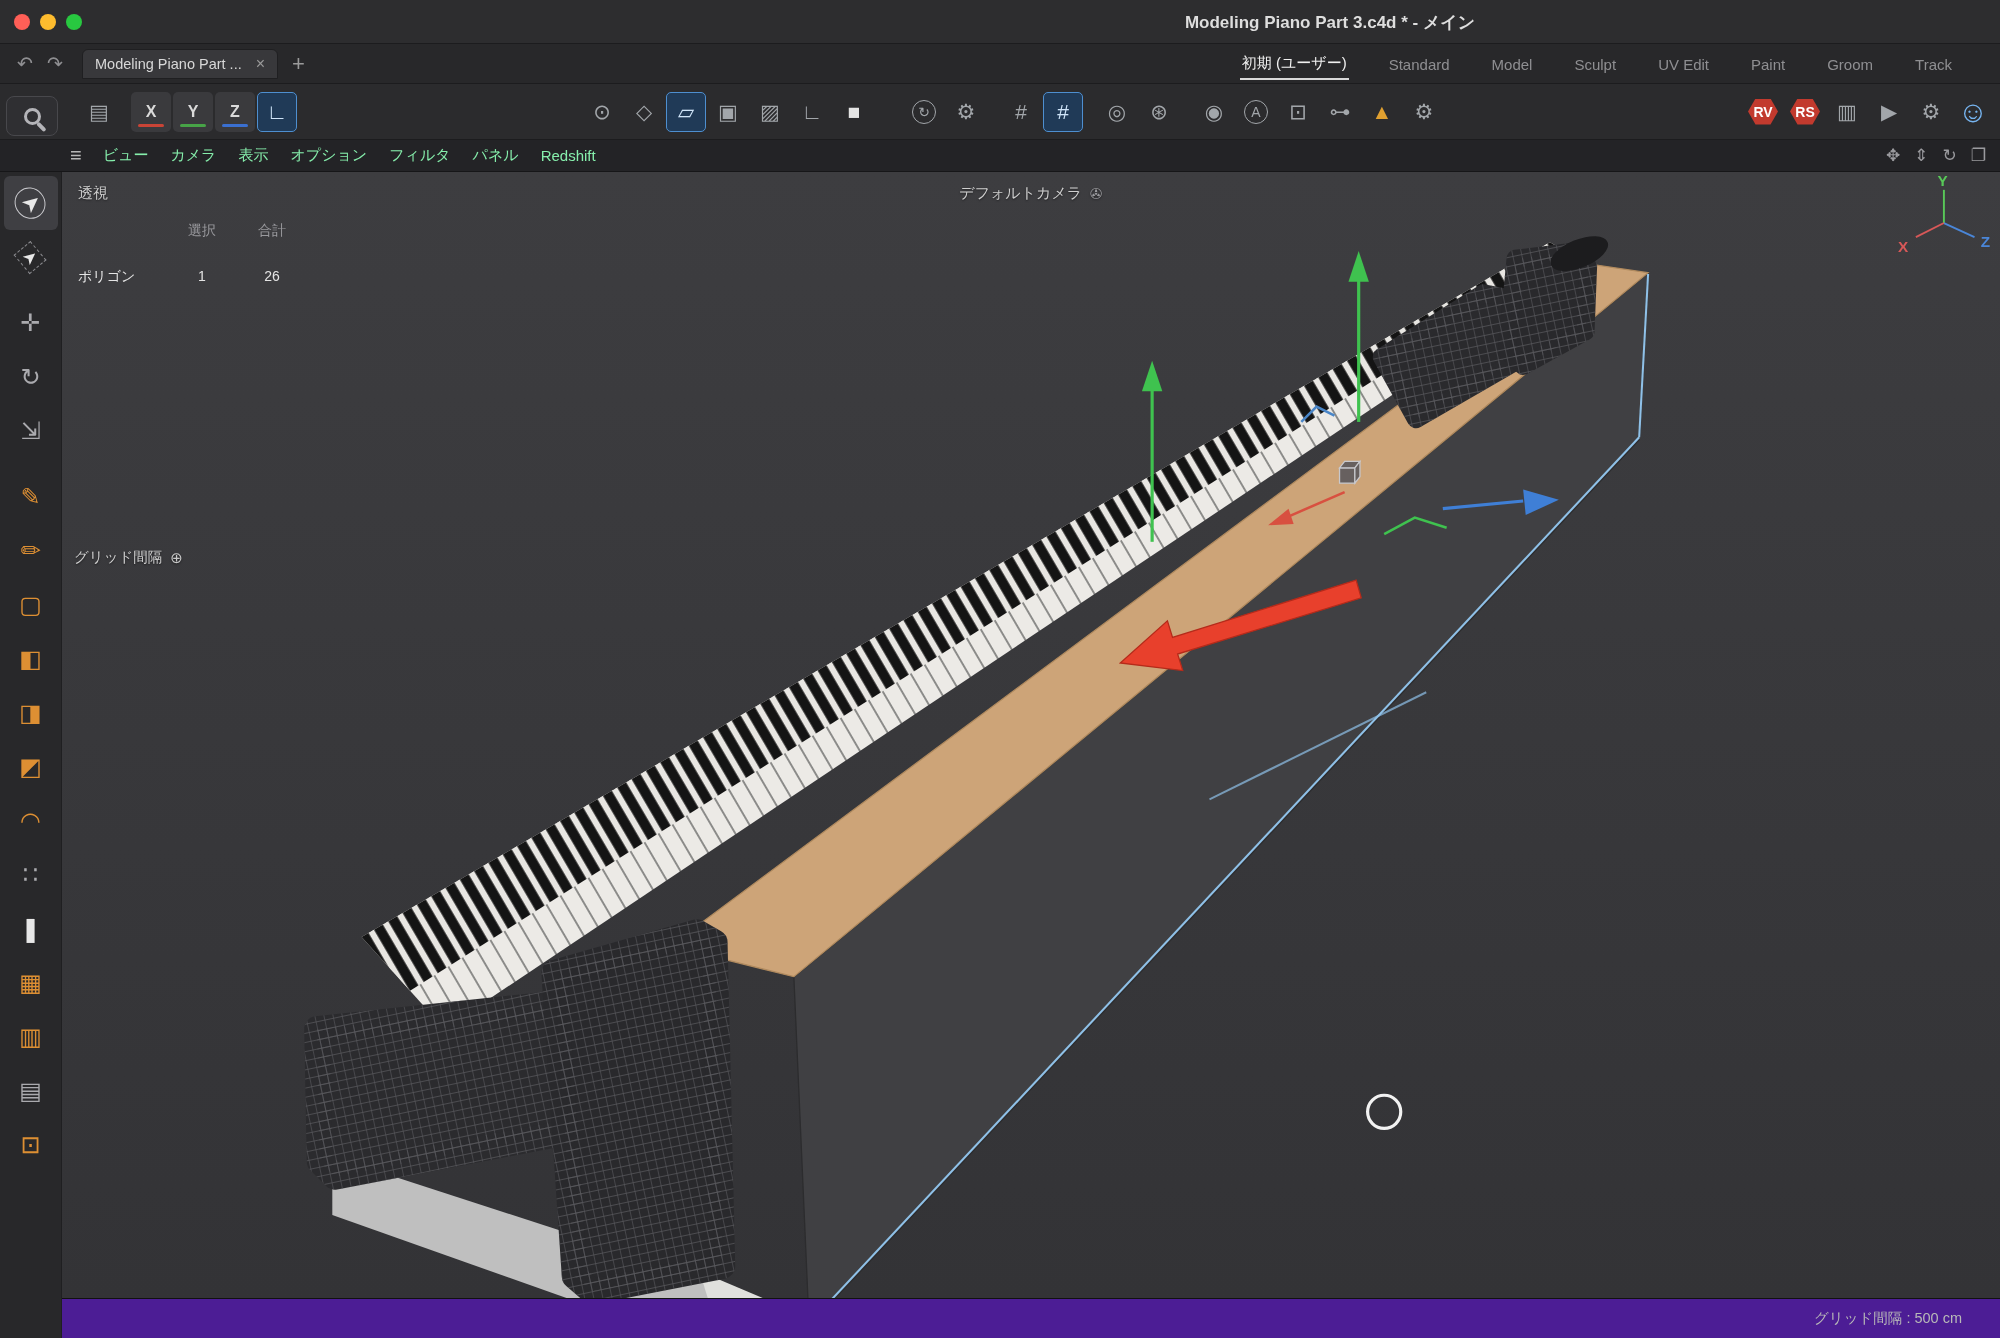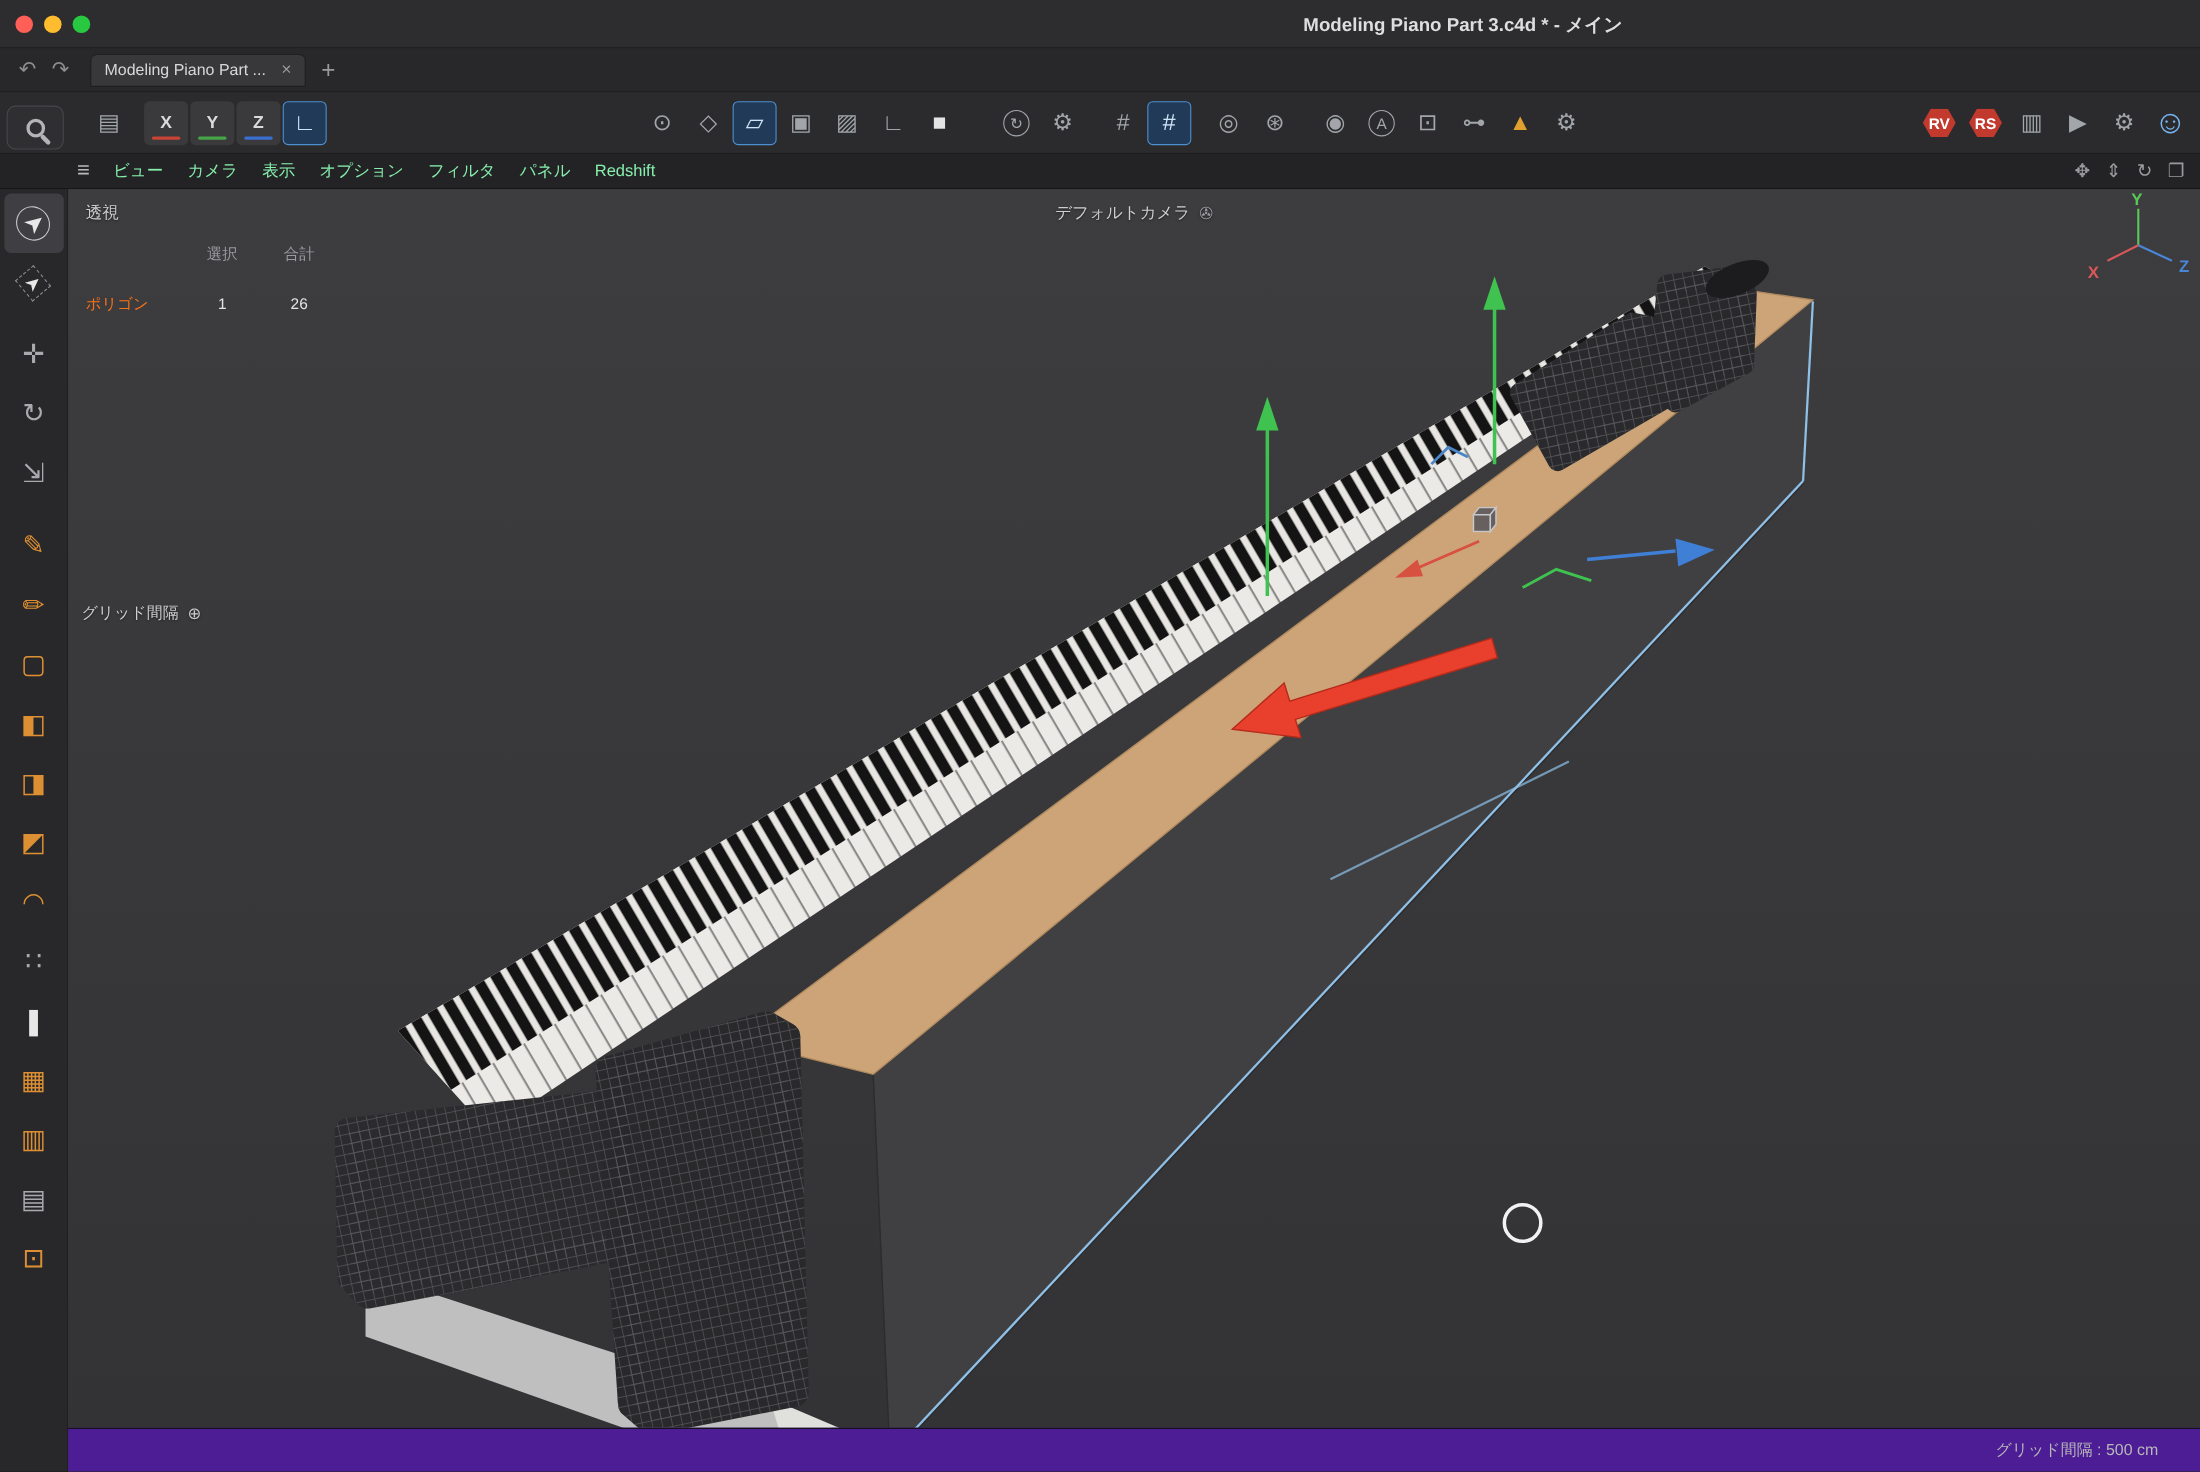--- a/index.html
+++ b/index.html
@@ -102,6 +102,16 @@
       <span class="tab-close">×</span>
     </div>
     <span class="add-tab">+</span>
+    <div class="layouts">
+      <span class="layout on">初期 (ユーザー)</span>
+      <span class="layout">Standard</span>
+      <span class="layout">Model</span>
+      <span class="layout">Sculpt</span>
+      <span class="layout">UV Edit</span>
+      <span class="layout">Paint</span>
+      <span class="layout">Groom</span>
+      <span class="layout">Track</span>
+    </div>
   </div>
 
   <div class="toolbar">

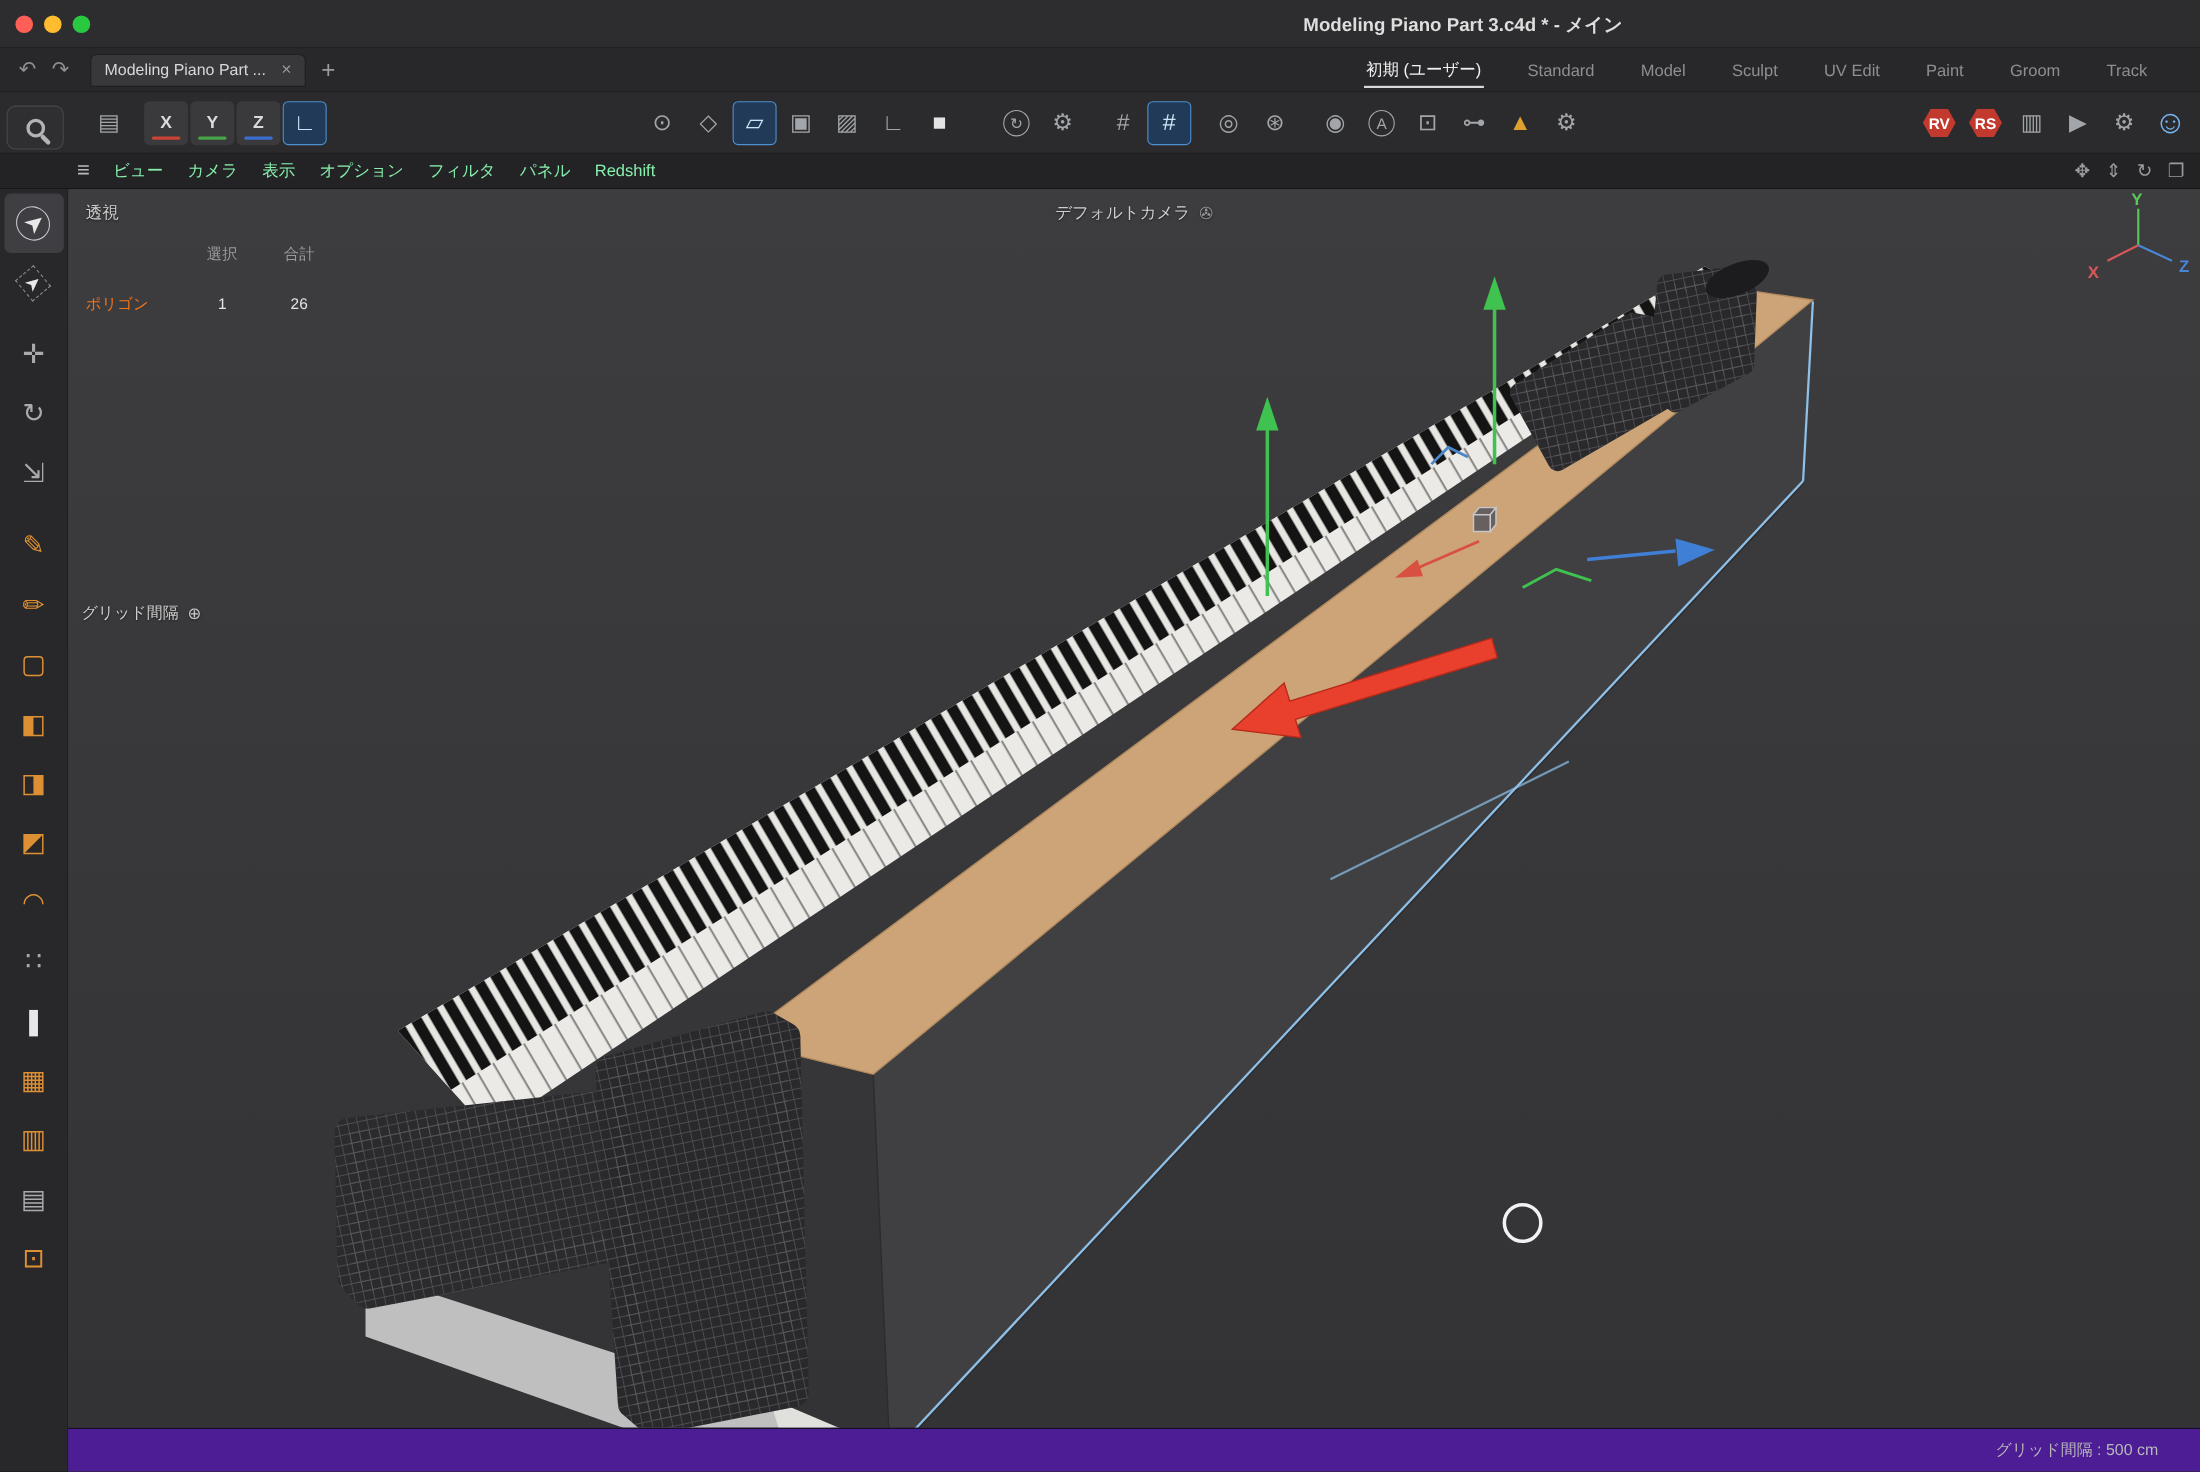--- a/index.html
+++ b/index.html
@@ -72,7 +72,7 @@
   .lbl-cam .camic{font-size:15px;color:#9a9a9e;}
   .sel-table{position:absolute;left:16px;top:50px;display:grid;grid-template-columns:76px 40px 44px;row-gap:8px;font-size:14px;gap:28px;}
   .sel-table .hdr{color:#9a9a9e;text-align:center;}
-  .sel-table .lab{color:#f97316;text-align:left;}
+  .sel-table .lab{color:#e5e5e5;text-align:left;}
   .sel-table .val{color:#e4e4e4;text-align:center;}
   .lbl-live{left:12px;top:376px;display:flex;gap:8px;align-items:center;font-size:14.5px;}
   .lbl-live .lsic{font-size:15px;color:#c8c8c8;}

